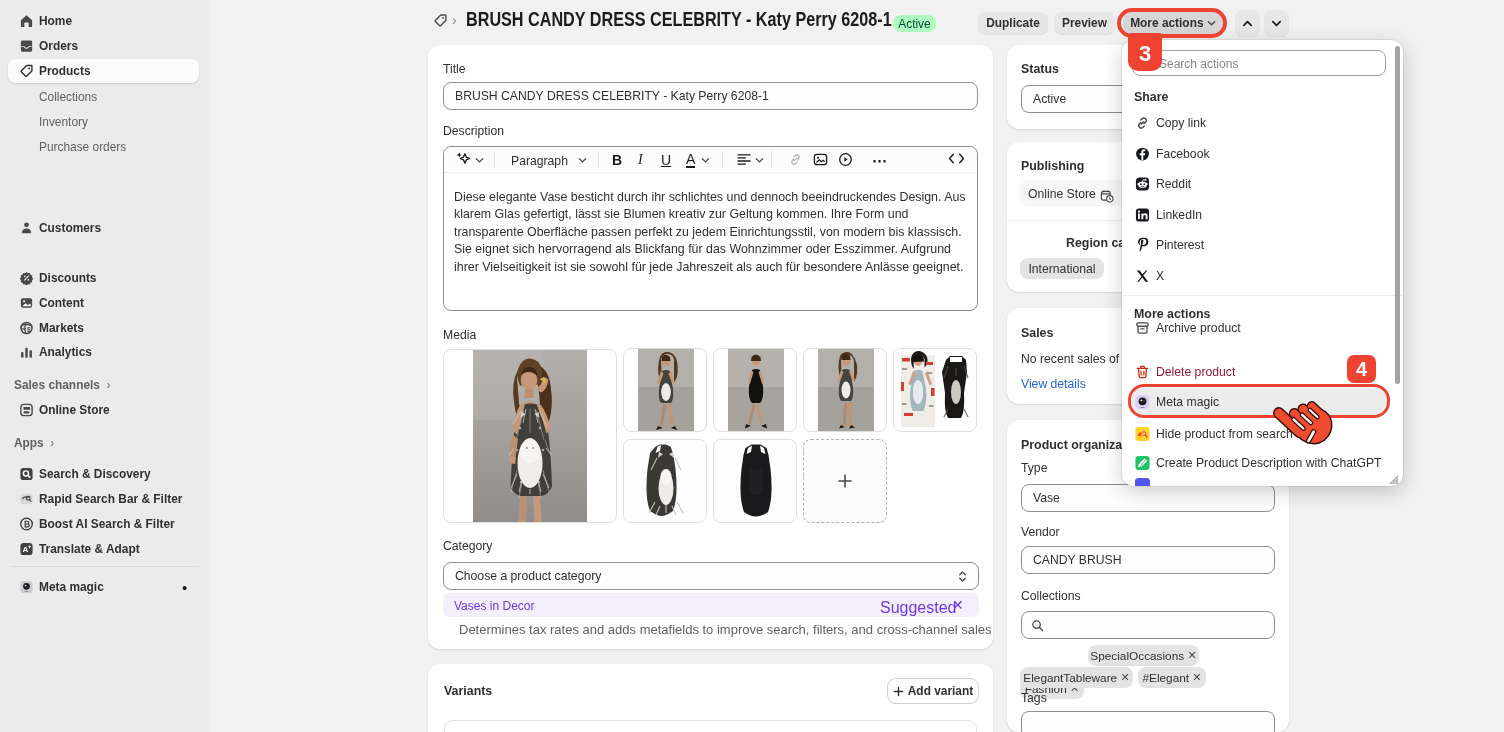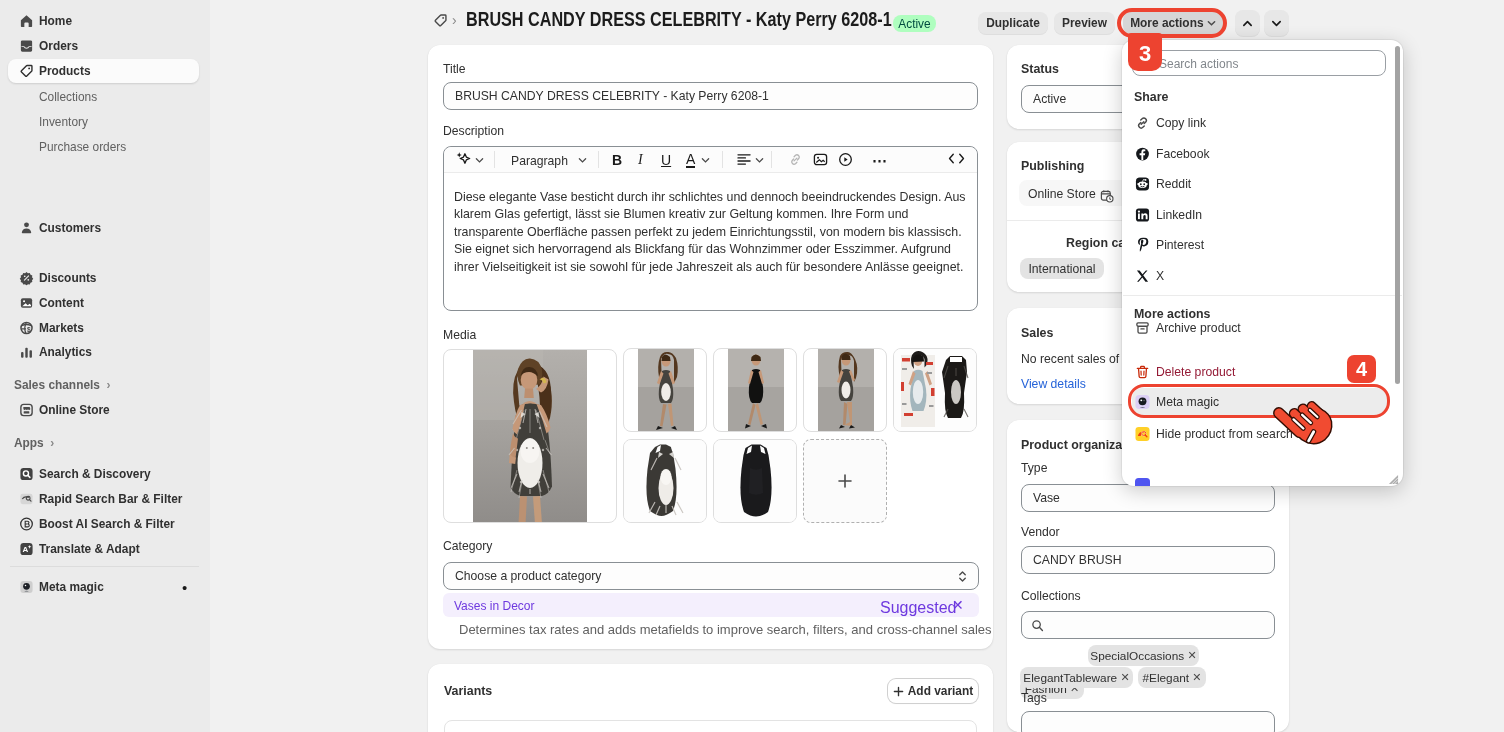--- a/index.html
+++ b/index.html
@@ -621,6 +621,16 @@
       </span>
       <span class="tx">Hide product from search</span>
     </div>
+  <div class="dd-item" style="top:448px;">
+      <span class="ic">
+        <svg viewBox="0 0 16 16" width="15" height="15">
+          <rect x="0.5" y="0.5" width="15" height="15" rx="3.5" fill="#1ec262"></rect>
+          <path d="M10.2 3 L13 5.8 L6.5 12.3 L3.4 12.6 L3.7 9.5 Z" fill="#fff"></path>
+          <path d="M4.8 13.2 q4 -7 8 -9.5" fill="none" stroke="#1ec262" stroke-width=".9"></path>
+        </svg>
+      </span>
+      <span class="tx">Create Product Description with ChatGPT</span>
+    </div>
   <div class="abs" style="left:1135px; top:478px; width:15px; height:8px; border-radius:3.5px 3.5px 0 0; background:#4f55f0;"></div>
   <div class="abs" style="left:1395px; top:46px; width:5px; height:338px; background:#a3a3a3; border-radius:3px;"></div>
   <div class="abs" style="left:1388px; top:474px;">

